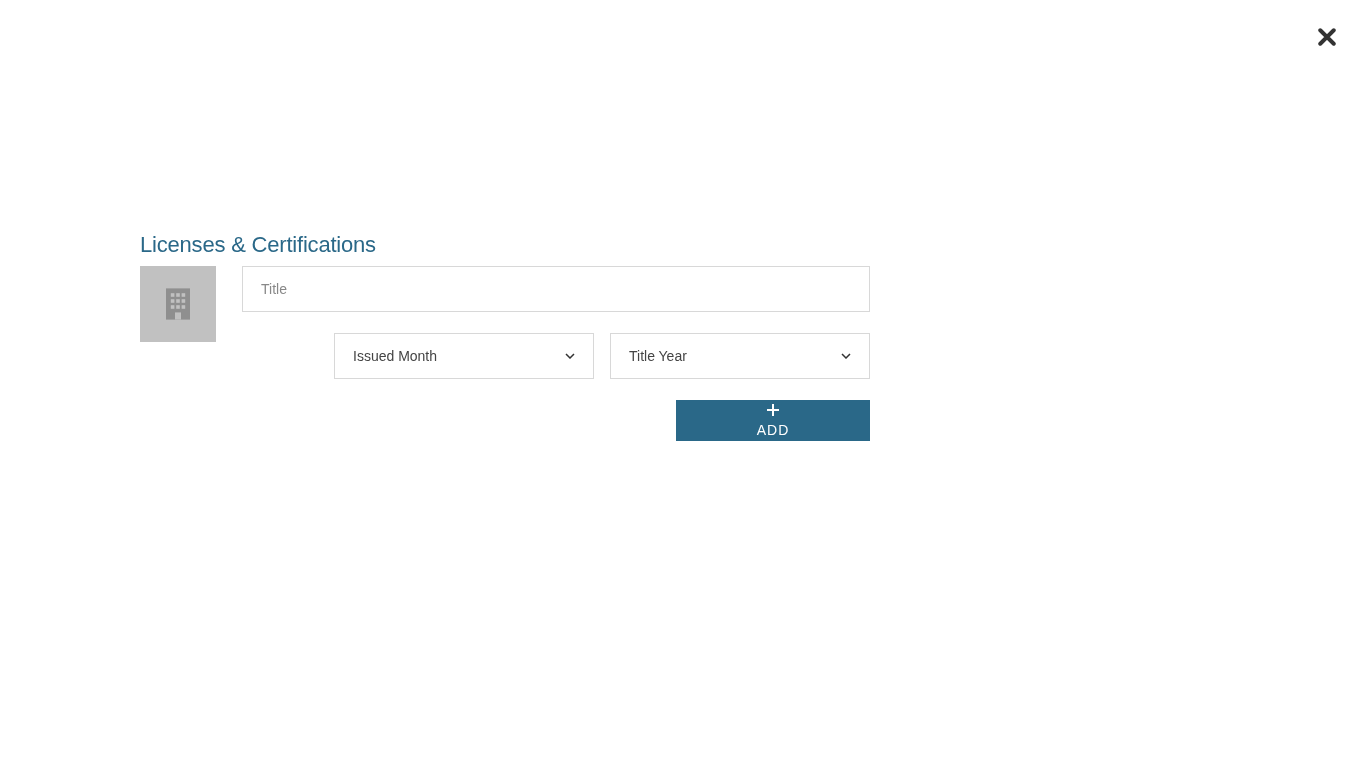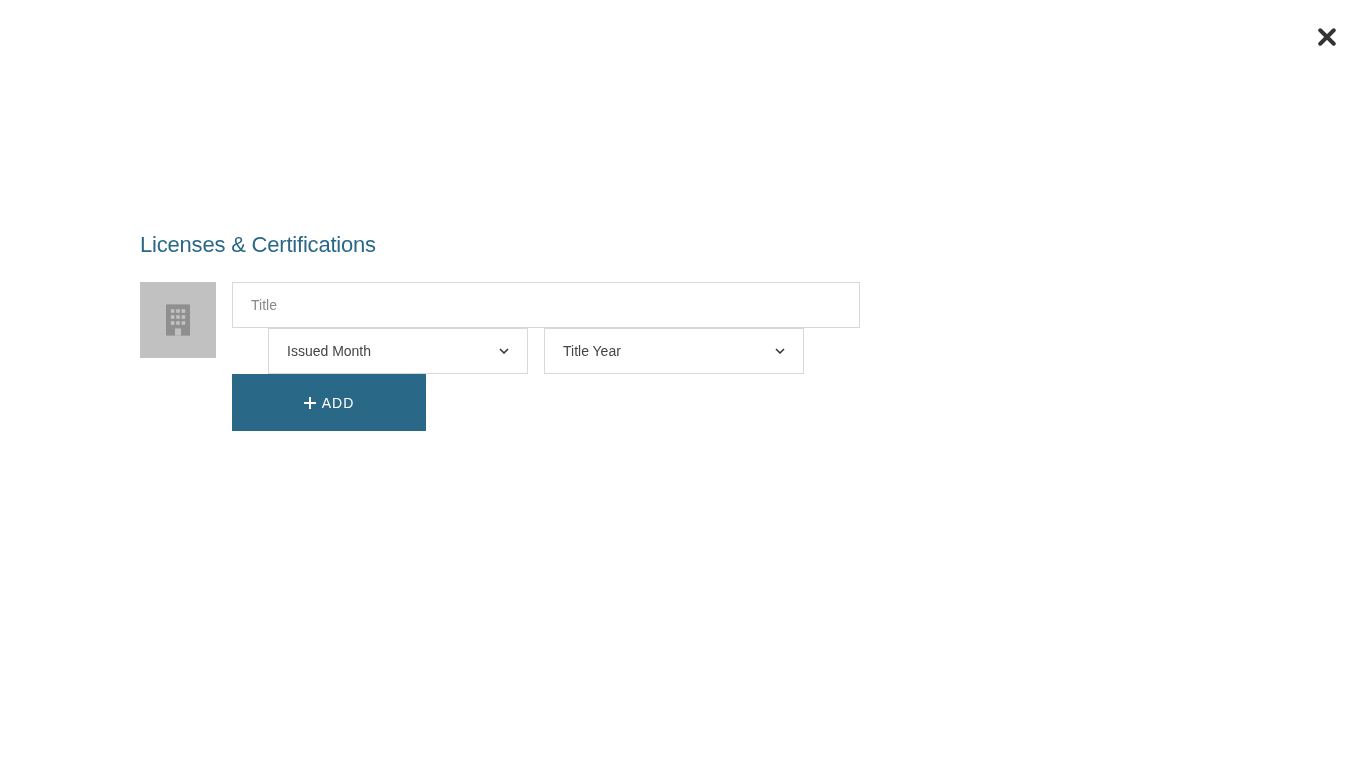--- a/index.html
+++ b/index.html
@@ -40,7 +40,7 @@
       color: #2a6888;
       font-size: 22px;
       font-weight: 400;
-      margin-bottom: 24px;
+      margin-bottom: 8px;
       letter-spacing: -0.2px;
     }
     

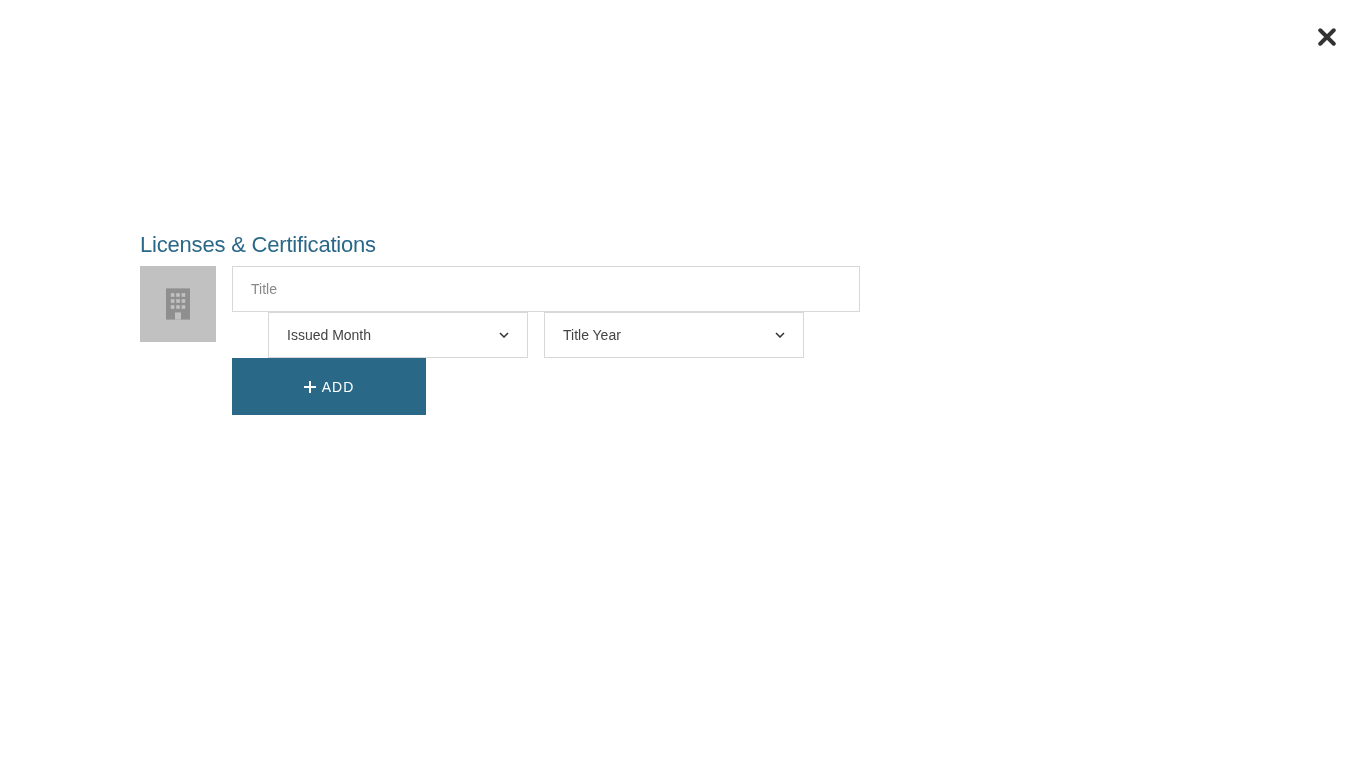--- a/index.html
+++ b/index.html
@@ -68,6 +68,8 @@
       flex: 1;
       display: flex;
       flex-direction: column;
+      gap: 21px;
+      align-items: flex-end;
     }
     
     .title-input {

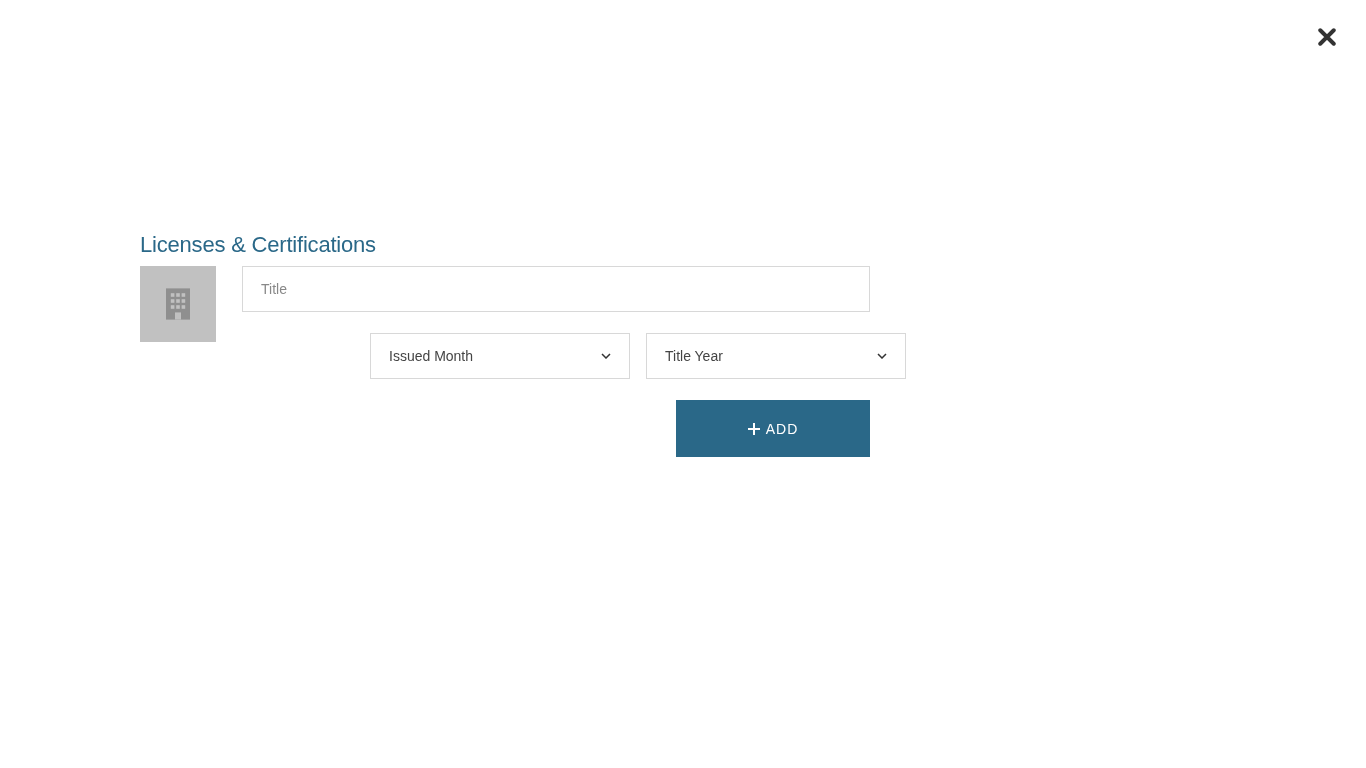--- a/index.html
+++ b/index.html
@@ -108,7 +108,6 @@
       display: flex;
       align-items: center;
       justify-content: space-between;
-      margin-left: 36px;
     }
     
     .select-field .chevron {

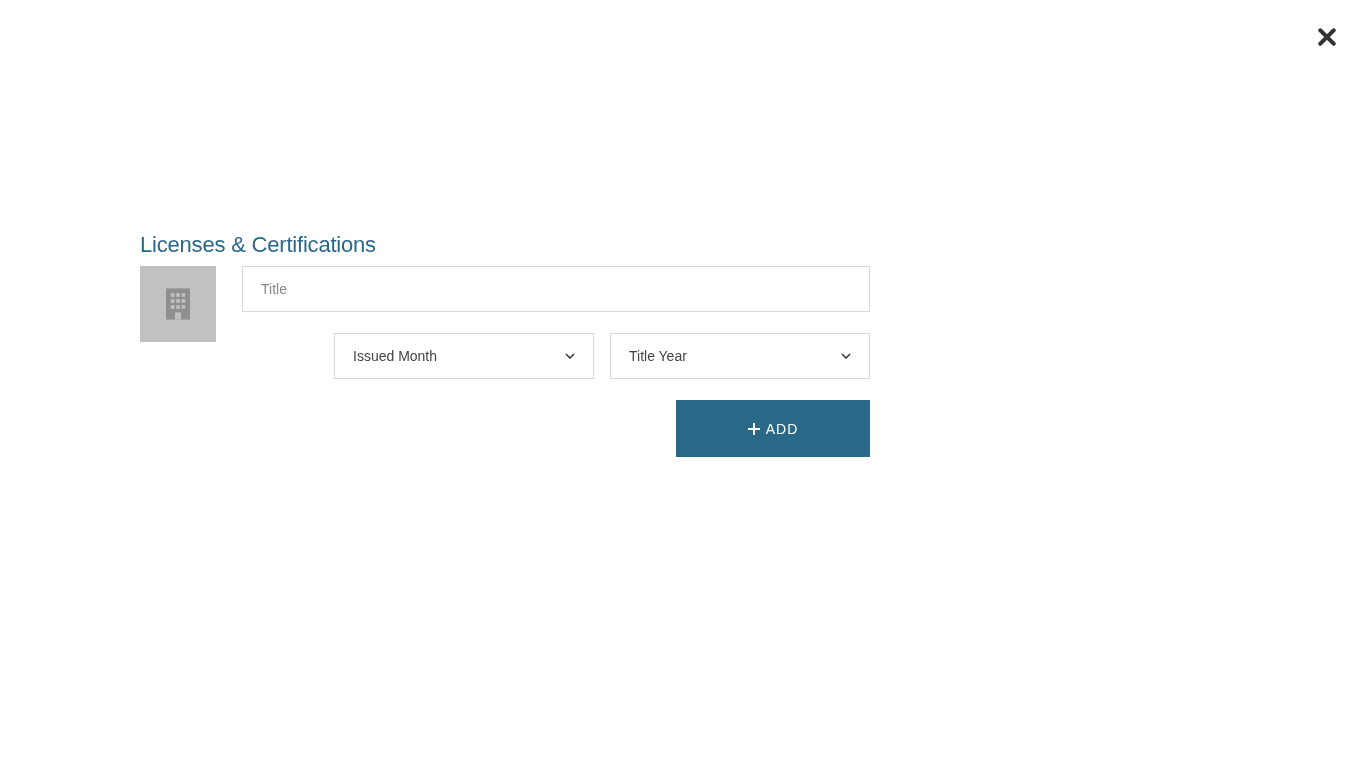--- a/index.html
+++ b/index.html
@@ -118,7 +118,7 @@
     
     .add-button {
       width: 194px;
-      height: 57px;
+      height: 41px;
       background: #2a6888;
       color: #ffffff;
       border: none;
@@ -130,6 +130,7 @@
       align-items: center;
       justify-content: center;
       gap: 6px;
+      flex-direction: column;
     }
     
     .add-button svg {

